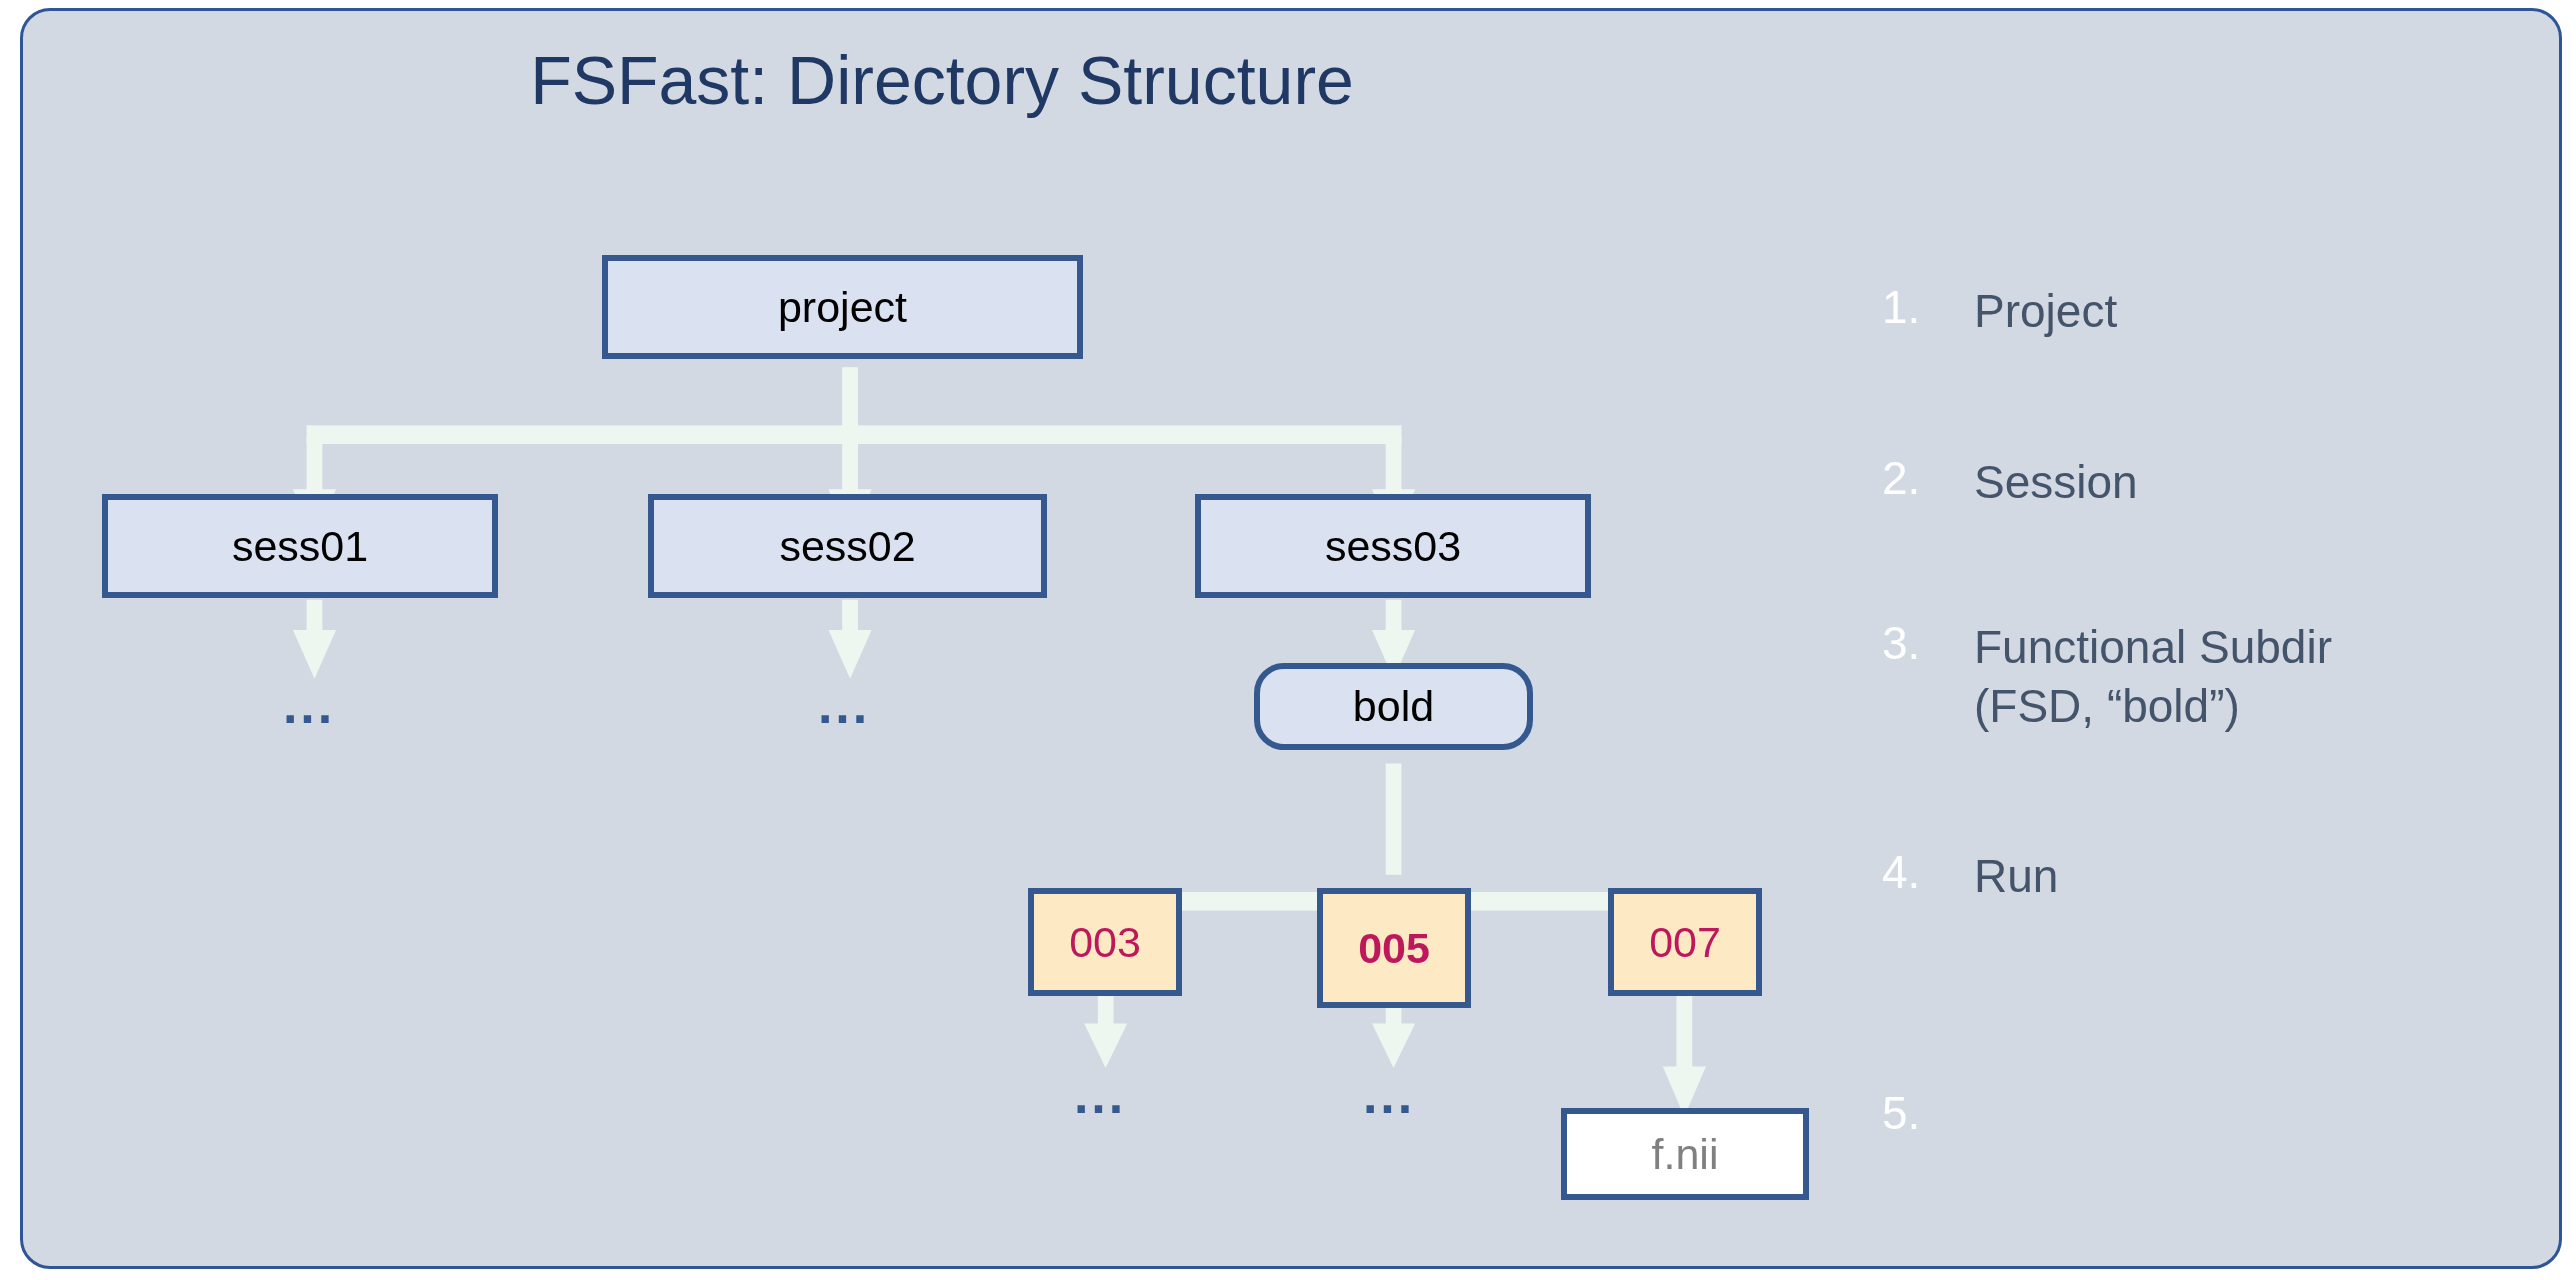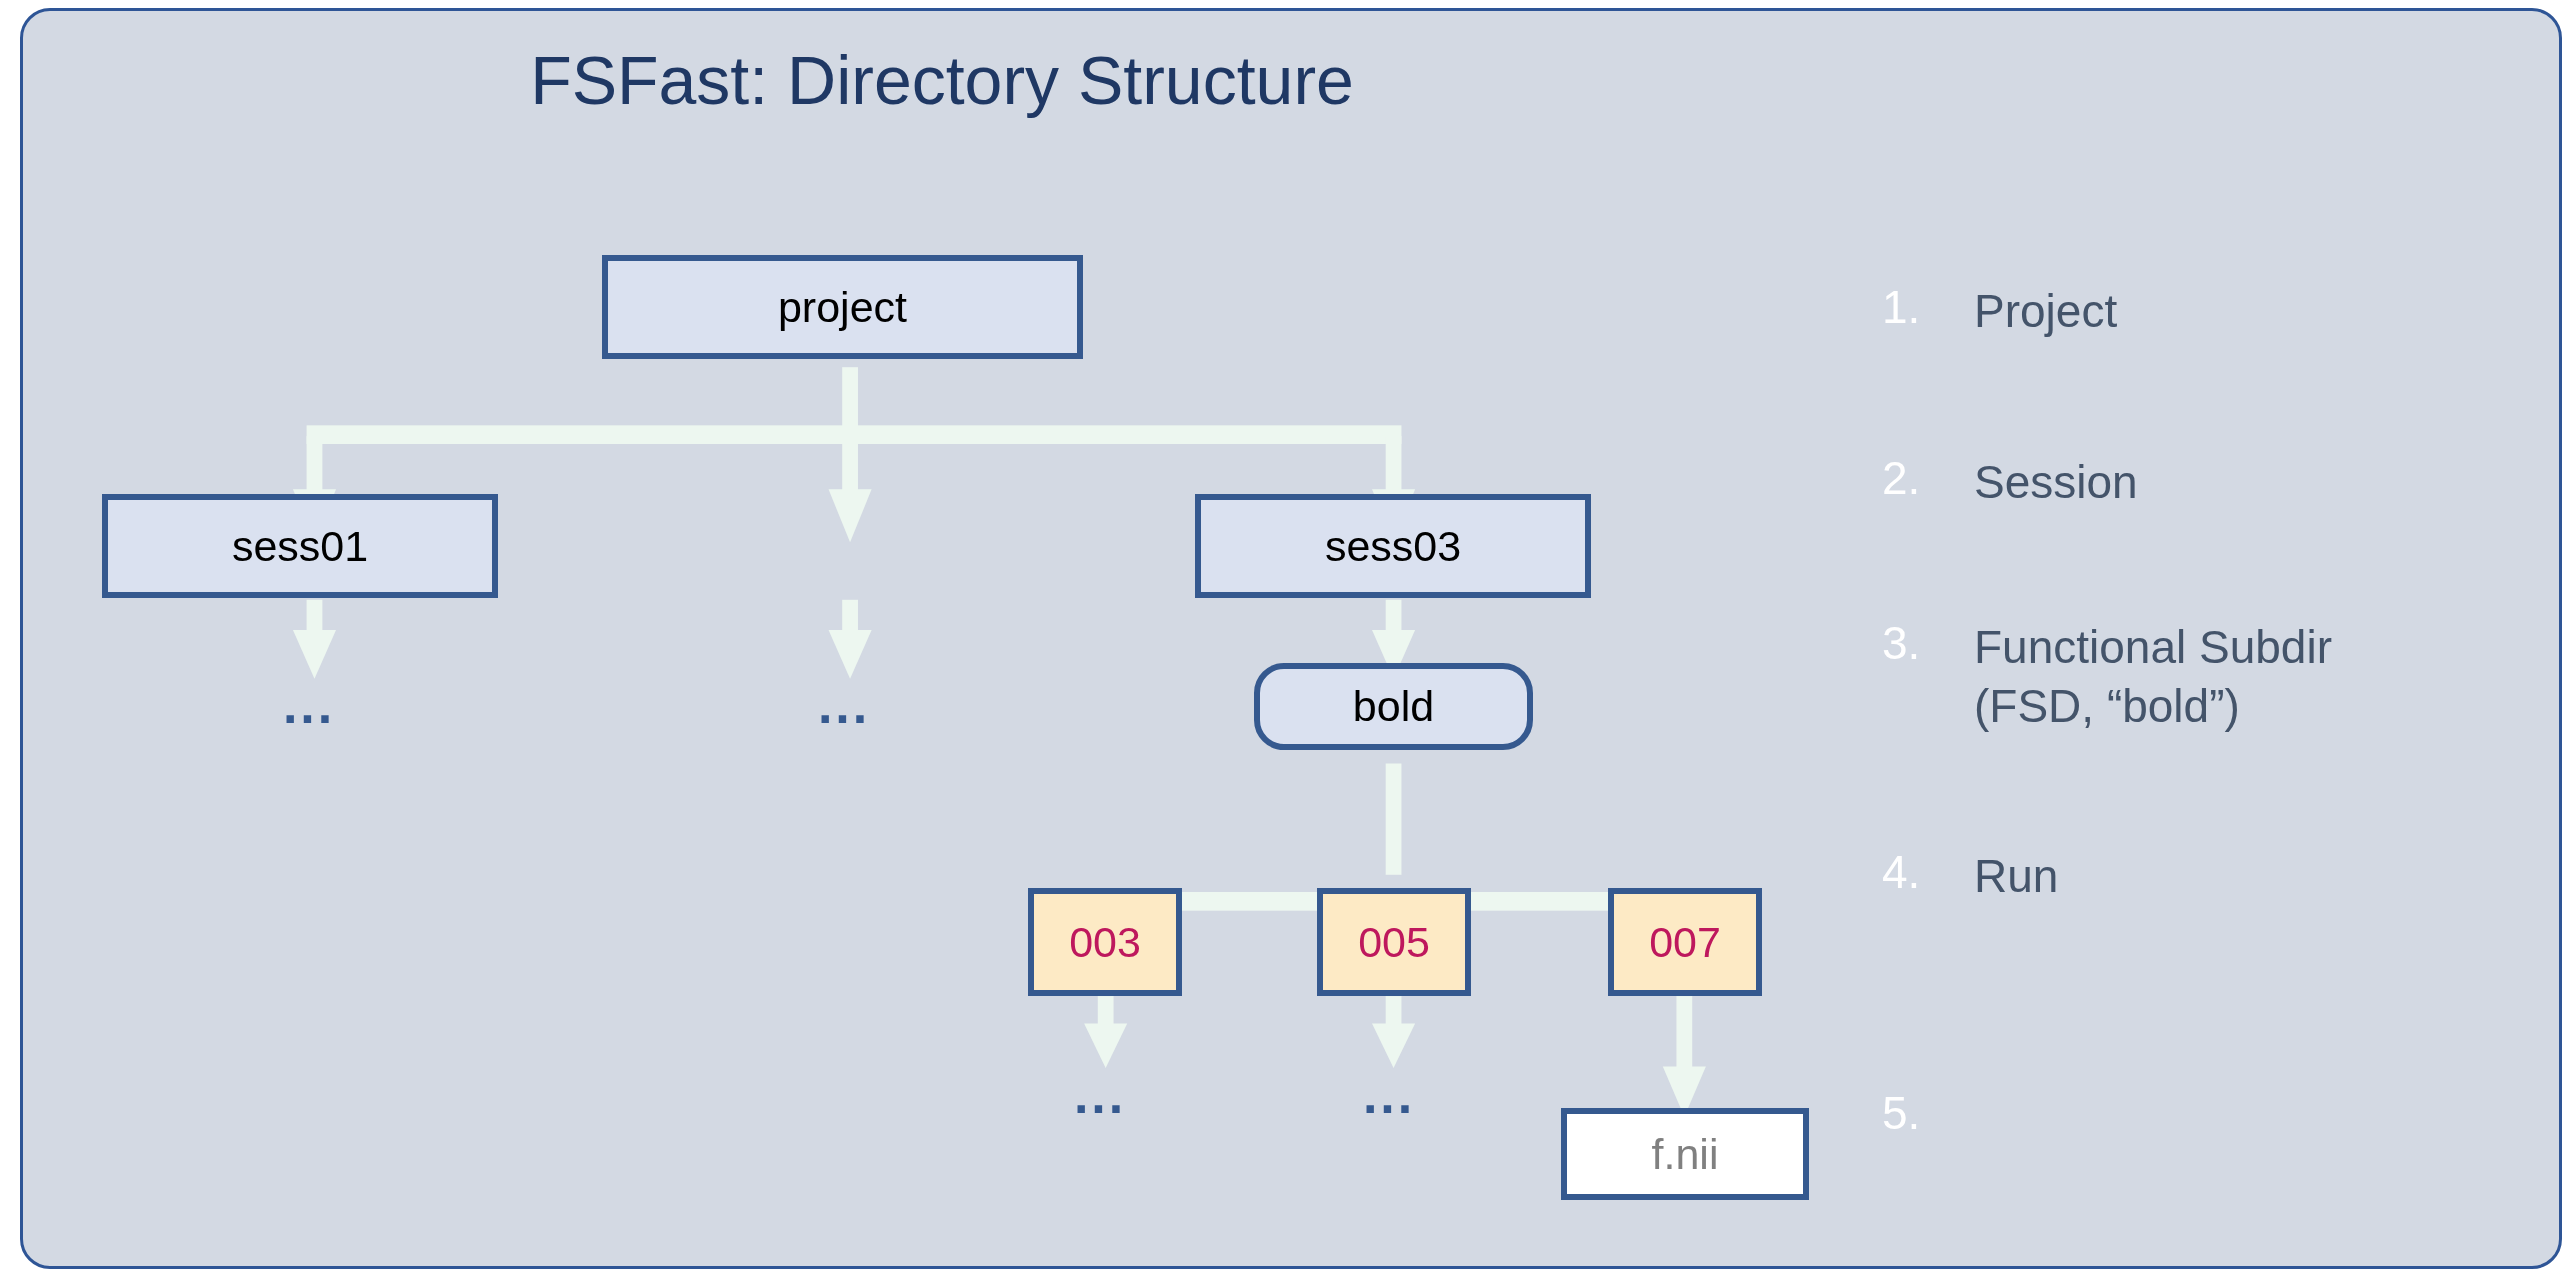--- a/index.html
+++ b/index.html
@@ -164,6 +164,9 @@
       <span>sess01</span>
     </div>
 
+    <div class="node blue" style="left:625px; top:483px; width:399px; height:104px;">
+      <span>sess02</span>
+    </div>
 
     <div class="node blue" style="left:1172px; top:483px; width:396px; height:104px;">
       <span>sess03</span>

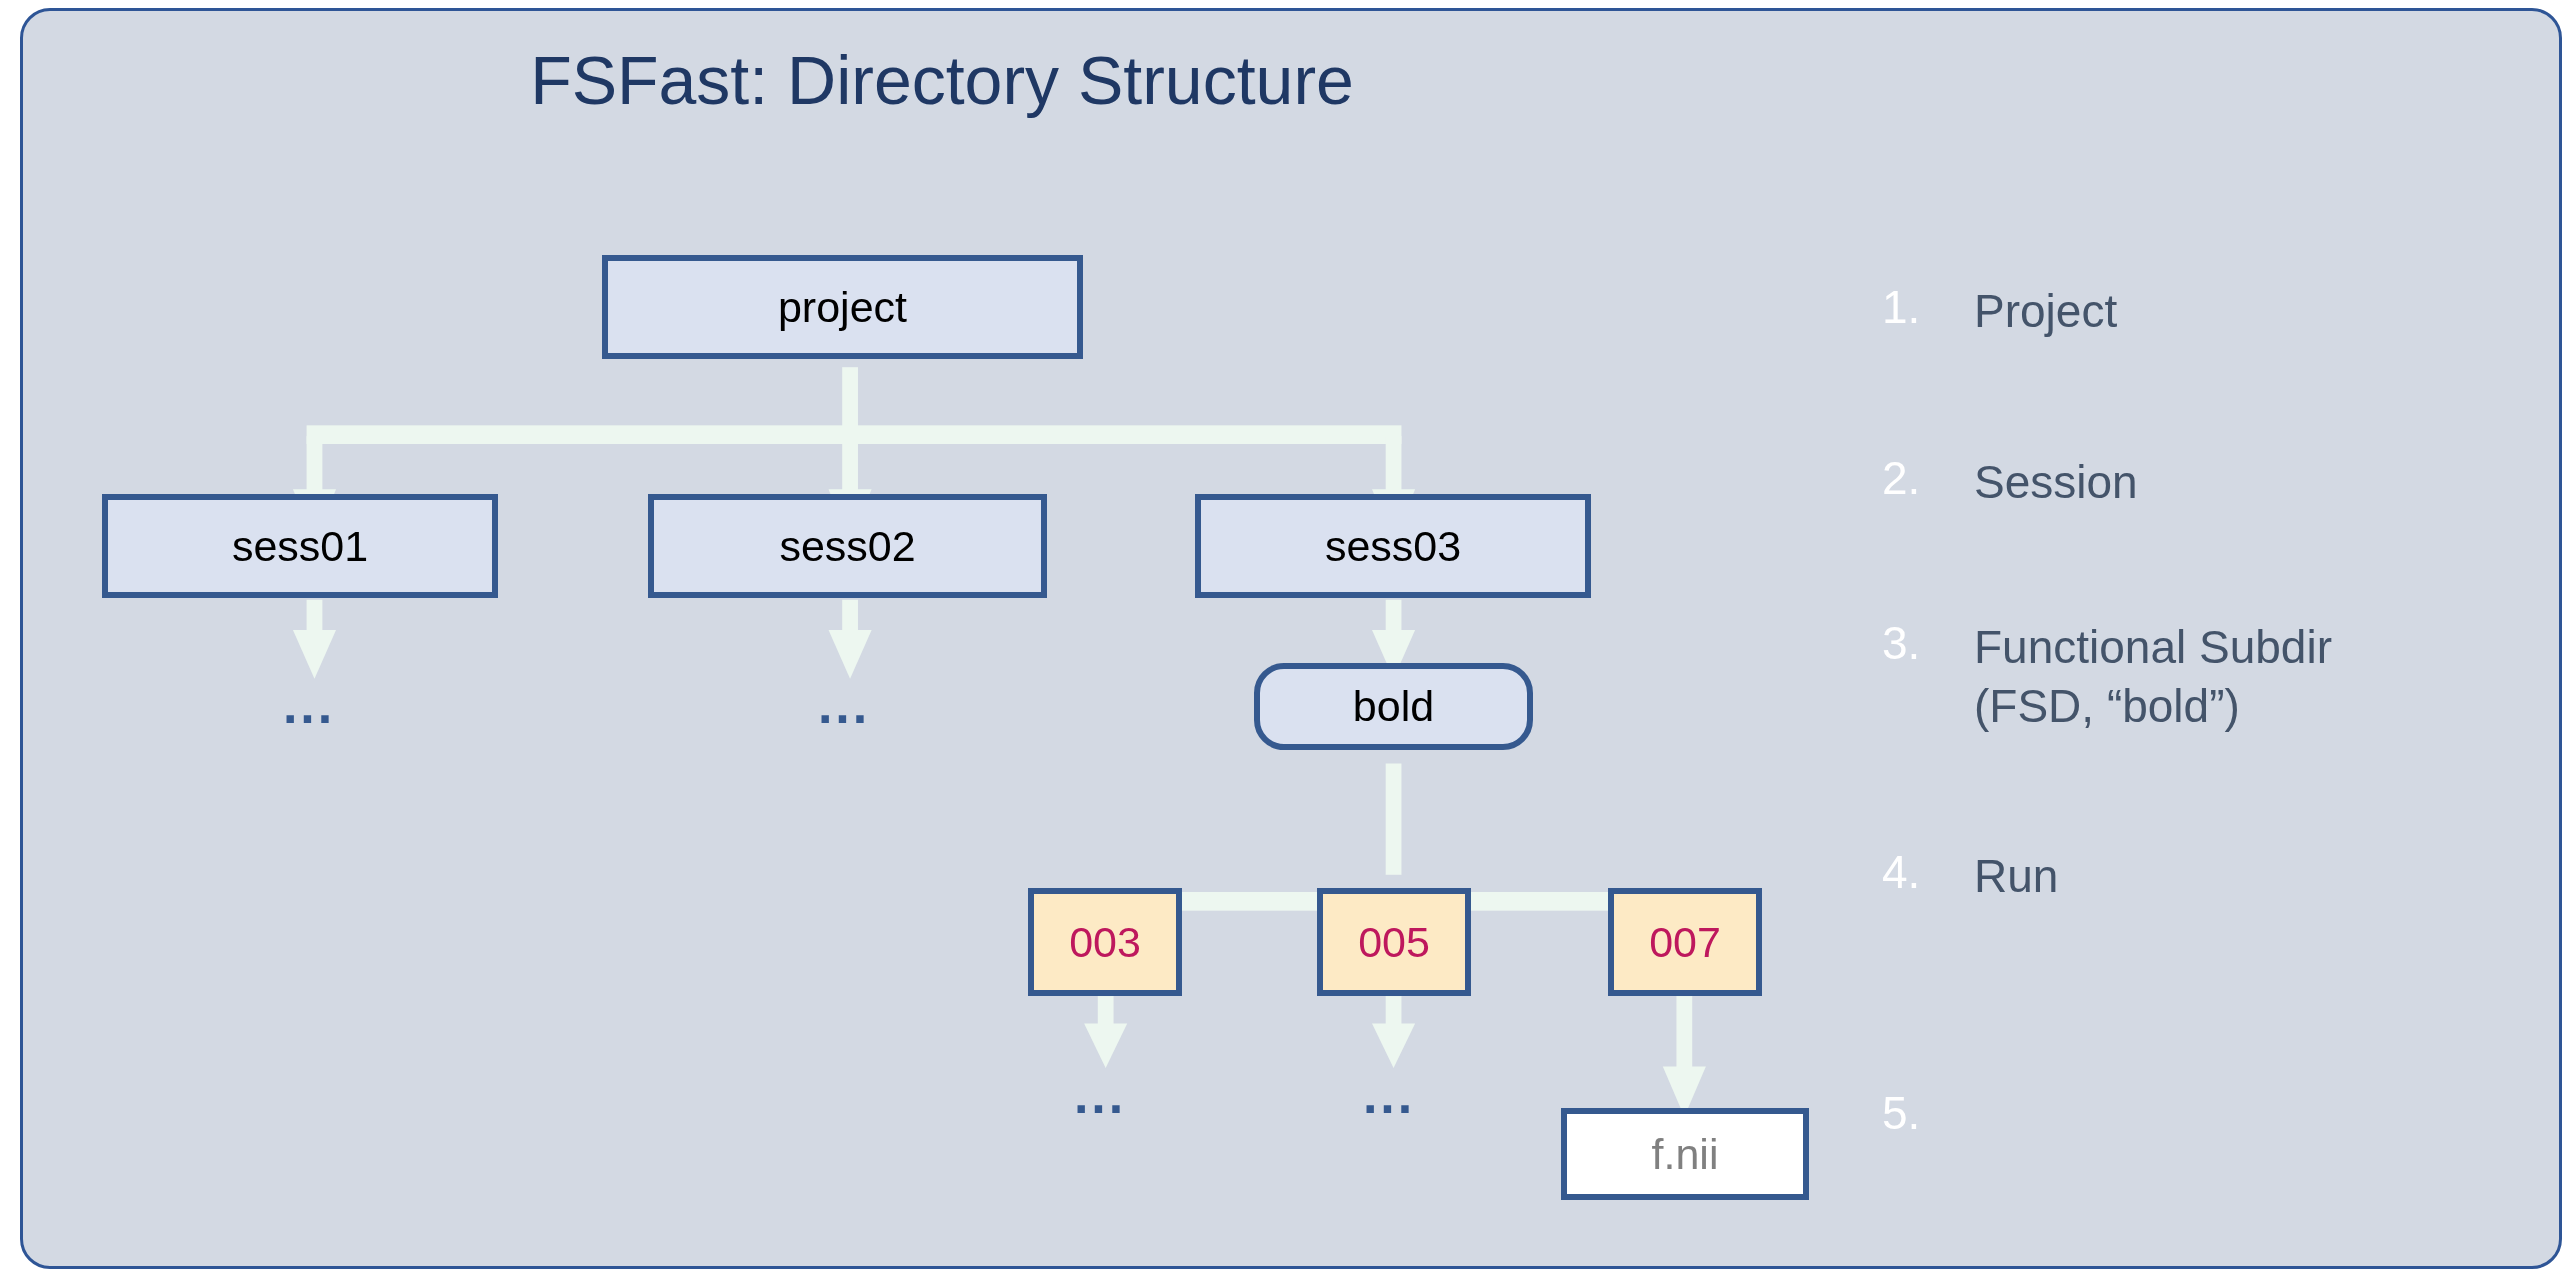--- a/index.html
+++ b/index.html
@@ -180,7 +180,7 @@
       <span>003</span>
     </div>
 
-    <div class="node cream" style="left:1294px; top:877px; width:154px; height:108px;">
+    <div class="node cream" style="left:1294px; top:877px; width:154px; height:120px;font-weight:bold;">
       <span>005</span>
     </div>
 

